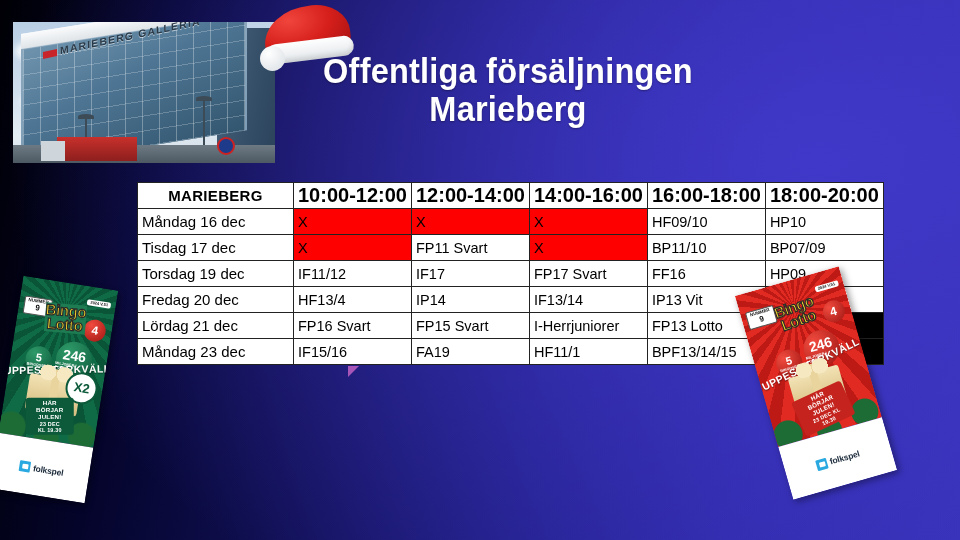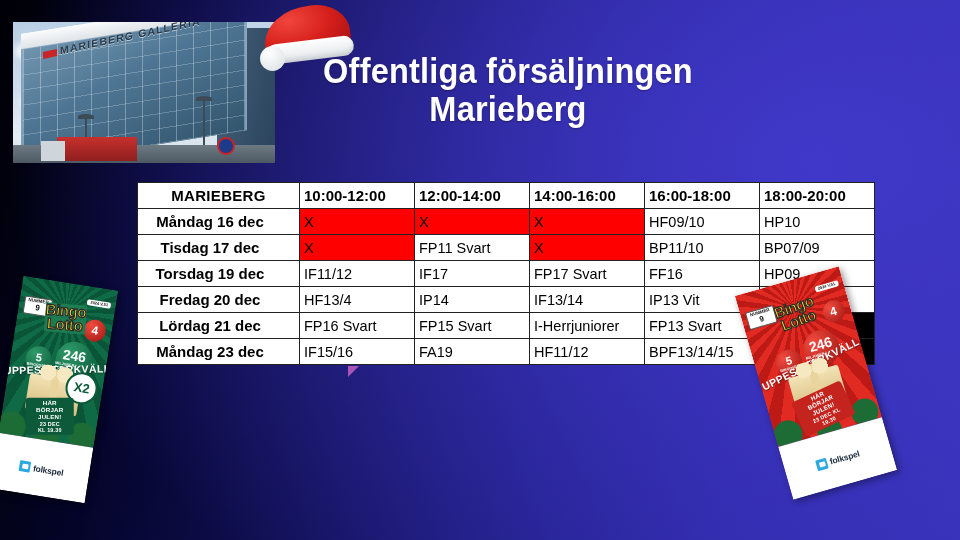--- a/index.html
+++ b/index.html
@@ -100,7 +100,7 @@
     vertical-align:middle;
   }
   table.sched th.corner{width:136px;text-align:center;font-weight:700;font-size:15px;letter-spacing:.3px;}
-  table.sched th.slot{width:106px;text-align:left;font-weight:700;font-size:15px;}
+  table.sched th.slot{width:106px;text-align:left;font-weight:700;font-size:20px;}
   table.sched td.day{width:136px;text-align:center;font-weight:700;font-size:15px;padding-right:21px;}
   table.sched td.cell{width:106px;text-align:left;}
   table.sched td.cell.x{background:#fe0000;}

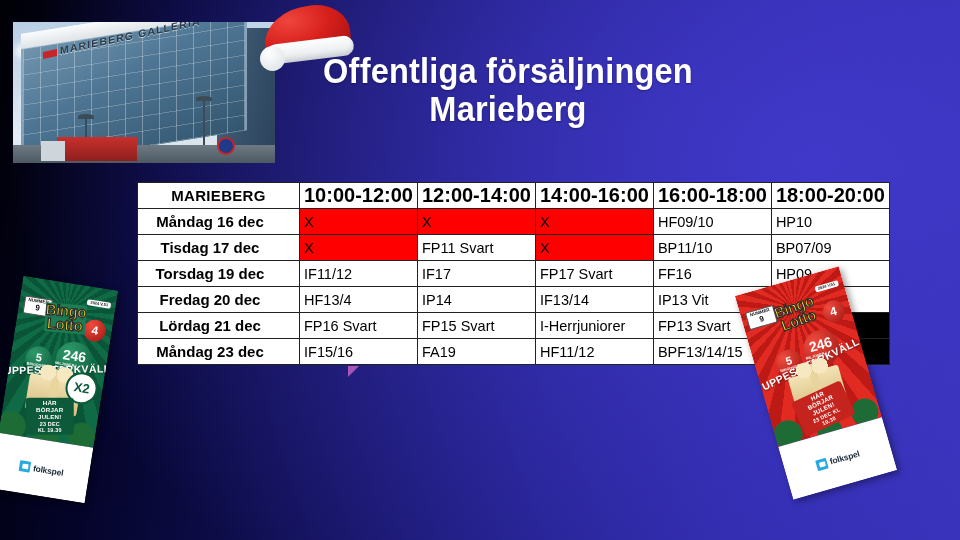--- a/index.html
+++ b/index.html
@@ -101,7 +101,7 @@
   }
   table.sched th.corner{width:136px;text-align:center;font-weight:700;font-size:15px;letter-spacing:.3px;}
   table.sched th.slot{width:106px;text-align:left;font-weight:700;font-size:20px;}
-  table.sched td.day{width:136px;text-align:center;font-weight:700;font-size:15px;padding-right:21px;}
+  table.sched td.day{width:136px;text-align:left;font-weight:400;font-size:15px;padding-right:15px;}
   table.sched td.cell{width:106px;text-align:left;}
   table.sched td.cell.x{background:#fe0000;}
   table.sched td.cell.blk{background:#000;color:#000;}

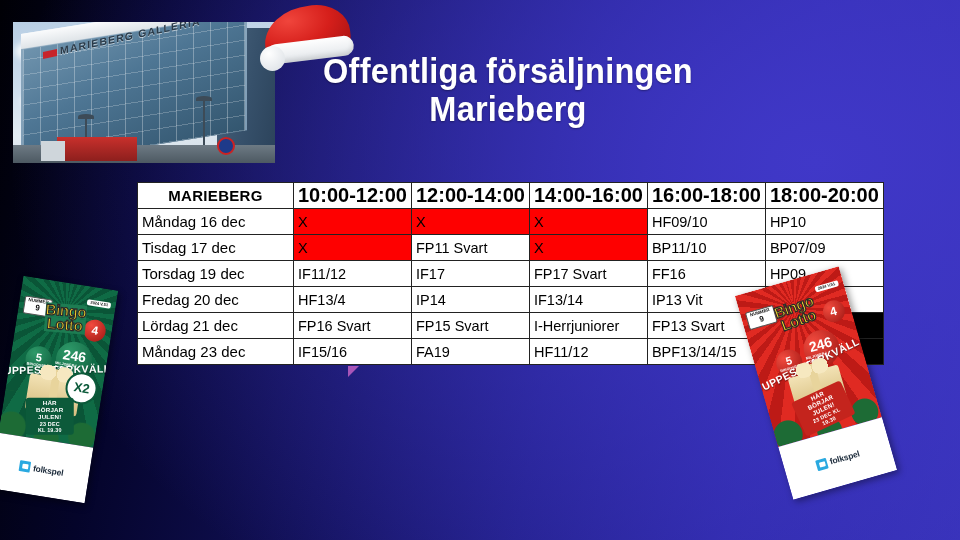--- a/index.html
+++ b/index.html
@@ -267,7 +267,7 @@
             <td class="cell">FP16 Svart</td>
             <td class="cell">FP15 Svart</td>
             <td class="cell">I-Herrjuniorer</td>
-            <td class="cell">FP13 Svart</td>
+            <td class="cell">FP13 Lotto</td>
             <td class="cell blk"></td>
           </tr>
           <tr>

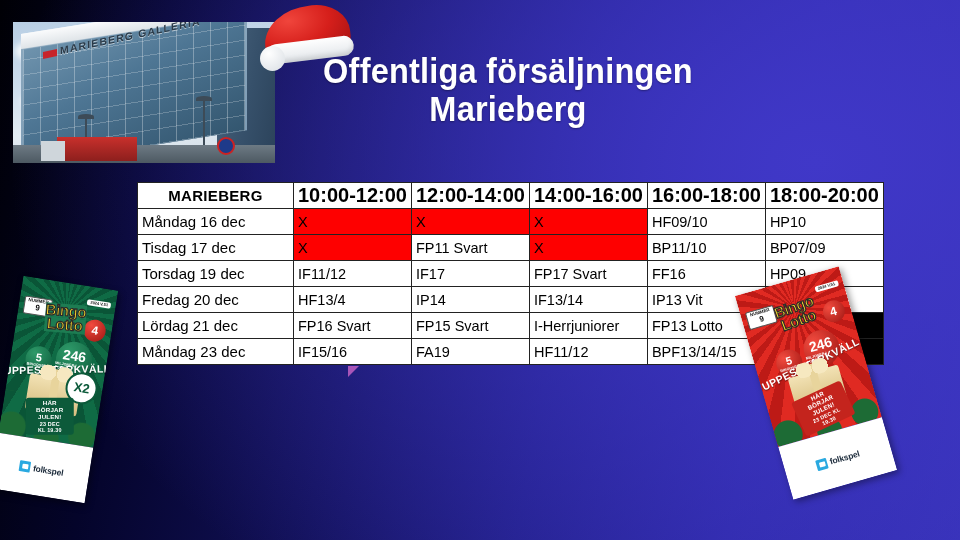--- a/index.html
+++ b/index.html
@@ -274,7 +274,7 @@
             <td class="day">Måndag 23 dec</td>
             <td class="cell">IF15/16</td>
             <td class="cell">FA19</td>
-            <td class="cell">HF11/12</td>
+            <td class="cell">HF11/1</td>
             <td class="cell">BPF13/14/15</td>
             <td class="cell blk"></td>
           </tr>

